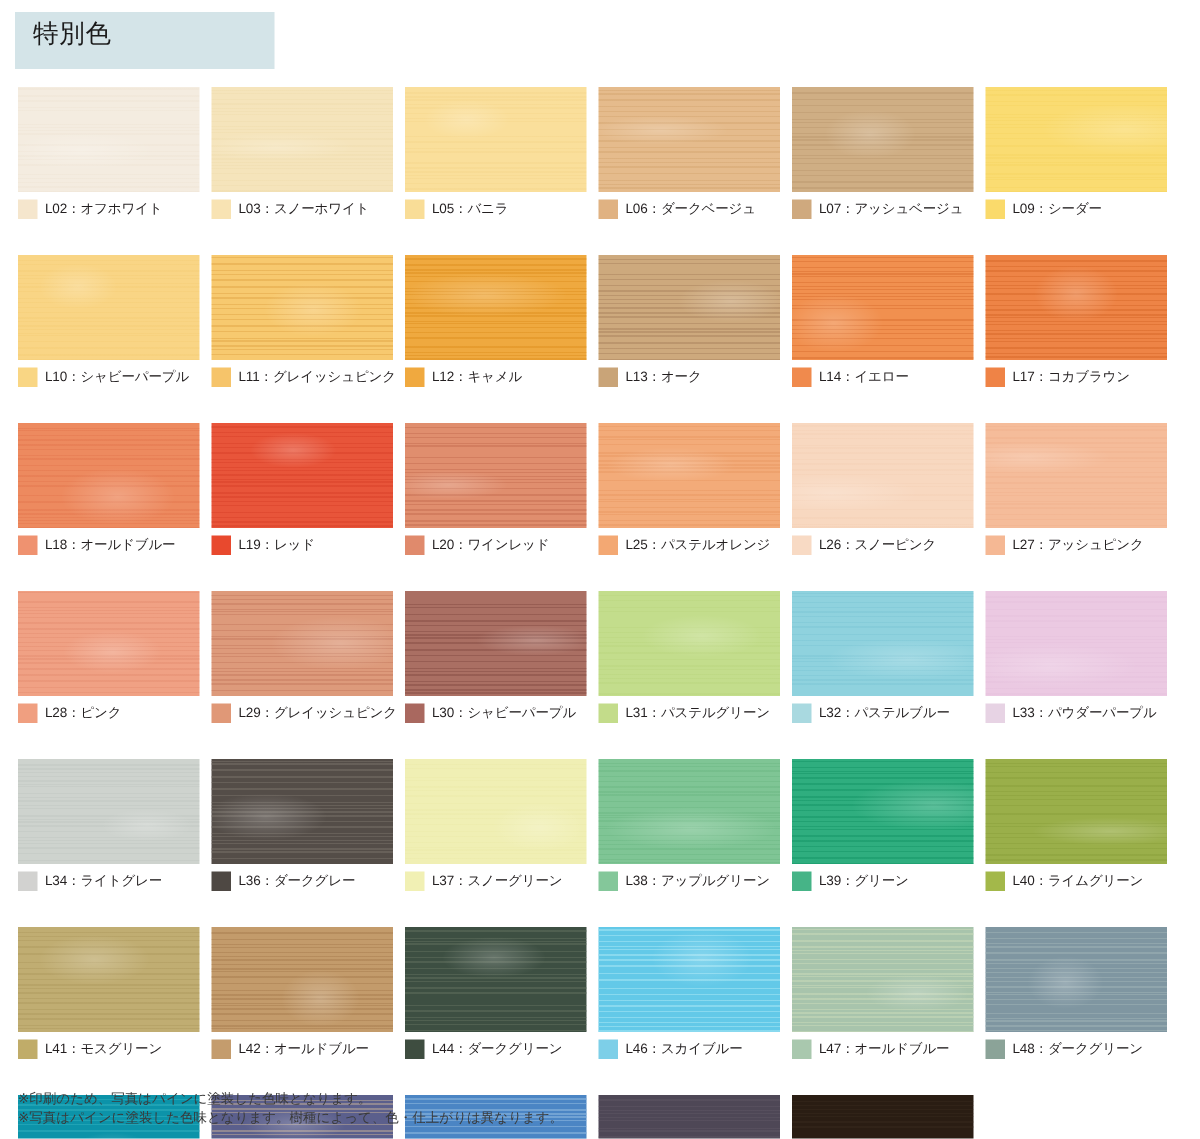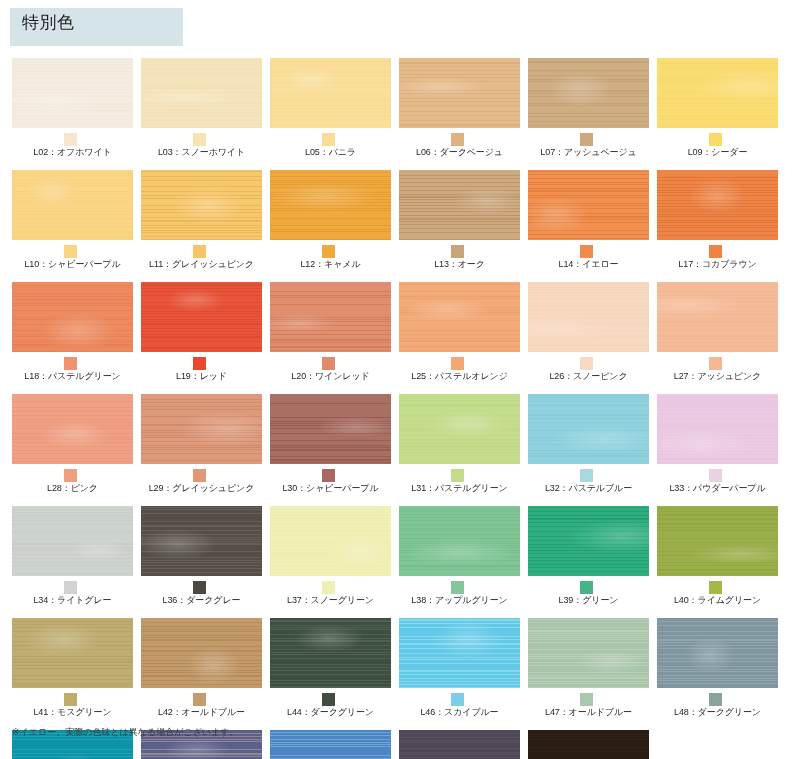--- a/index.html
+++ b/index.html
@@ -67,7 +67,6 @@
     align-items: center;
     margin-top: 5px;
     height: 13px;
-    flex-direction: column;
   }
   .chip {
     width: 13px;

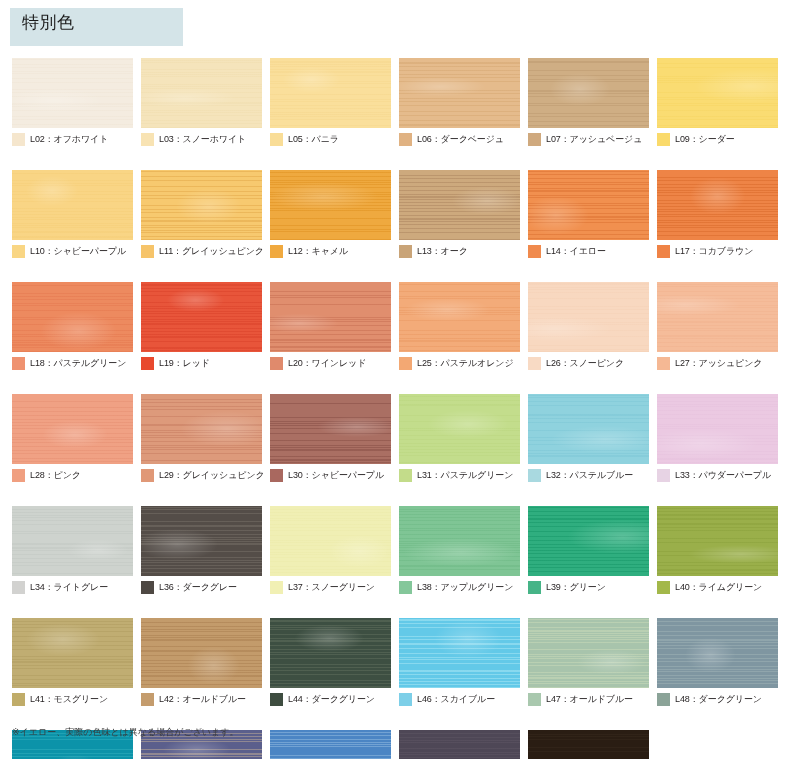--- a/index.html
+++ b/index.html
@@ -236,7 +236,7 @@
         </div>
         <div class="swatch-caption">
           <span class="chip" style="background-color: rgb(239, 146, 112);"></span>
-          <span class="chip-label">L18：パステルグリーン</span>
+          <span class="chip-label">L18：オールドブルー</span>
         </div>
       </div>
       <div class="swatch-cell">

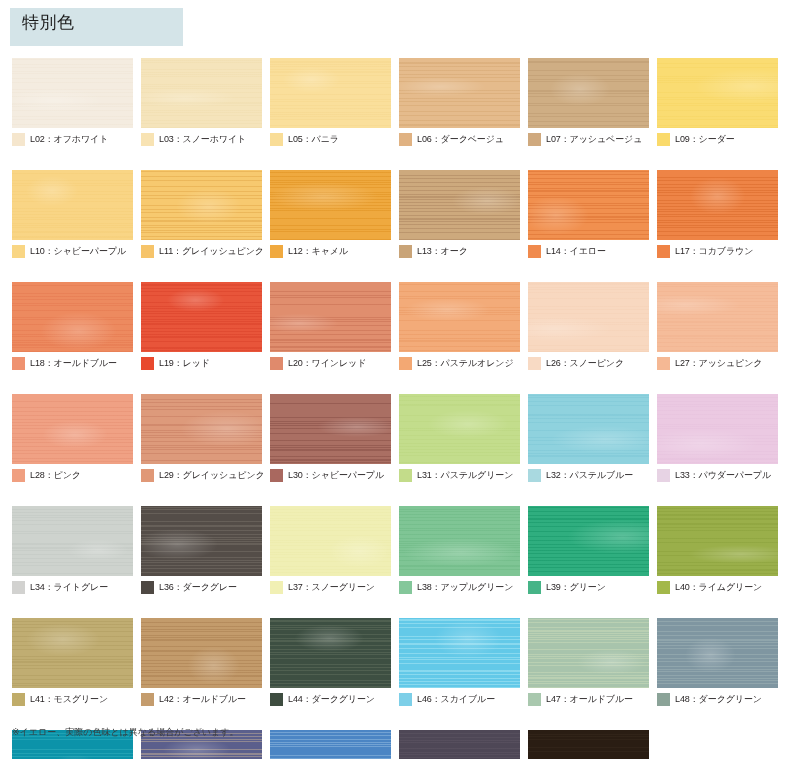--- a/index.html
+++ b/index.html
@@ -511,7 +511,7 @@
   </div>
 
 <div id="footer-notes">
-    <div class="note-line">※イエロー、実際の色味とは異なる場合がございます。</div>
+    <div class="note-line">※印刷のため、写真はパインに塗装した色味となります。</div>
   </div>
 
 </body></html>

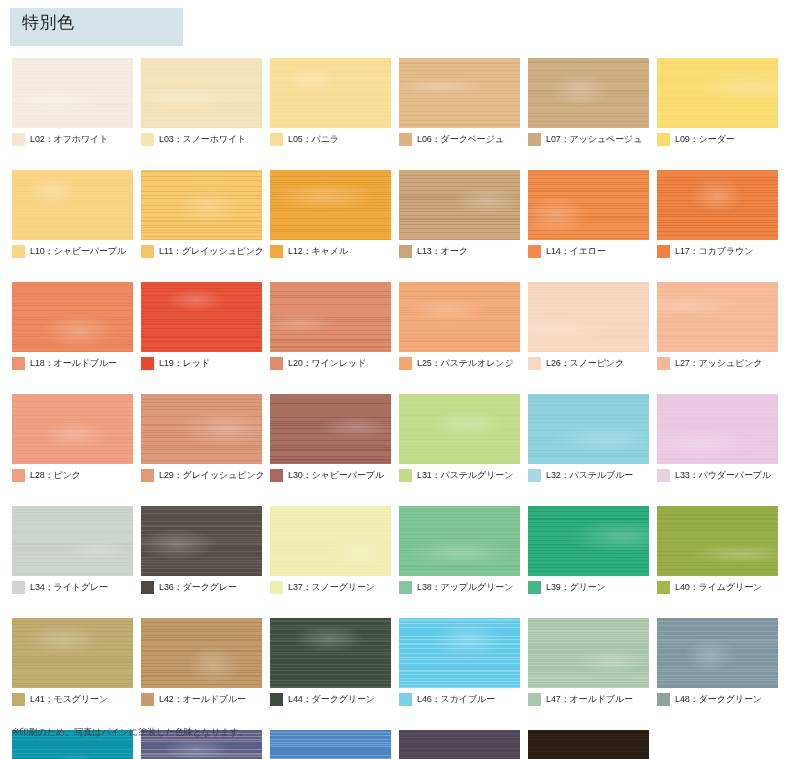--- a/index.html
+++ b/index.html
@@ -512,6 +512,7 @@
 
 <div id="footer-notes">
     <div class="note-line">※印刷のため、写真はパインに塗装した色味となります。</div>
+    <div class="note-line">※写真はパインに塗装した色味となります。樹種によって、色・仕上がりは異なります。</div>
   </div>
 
 </body></html>

